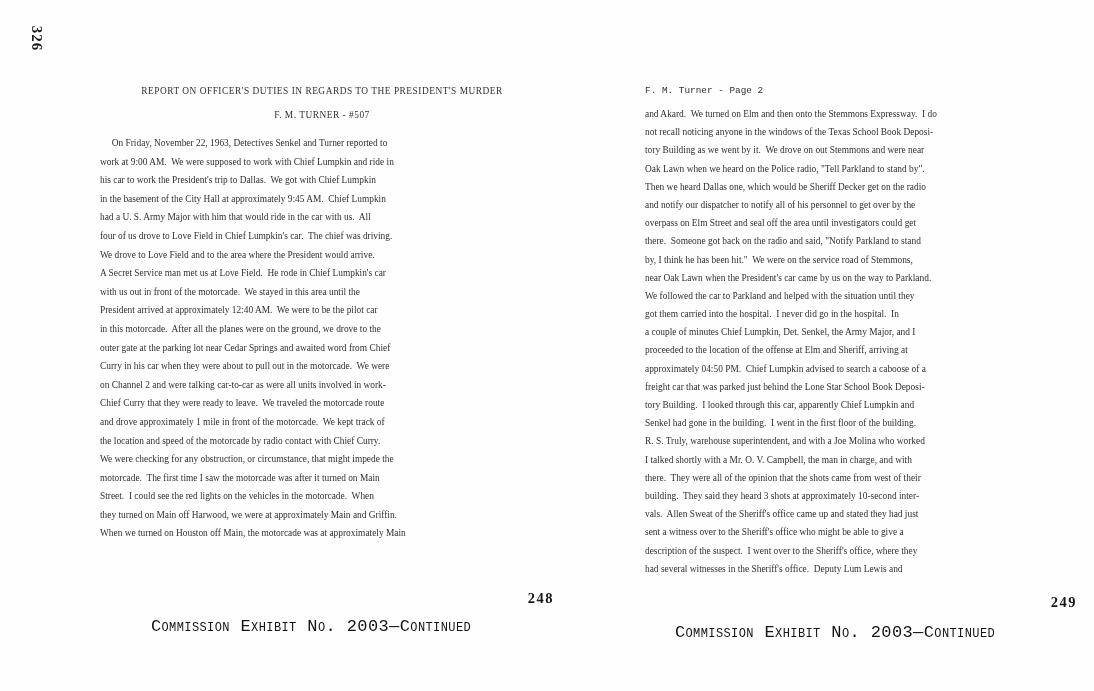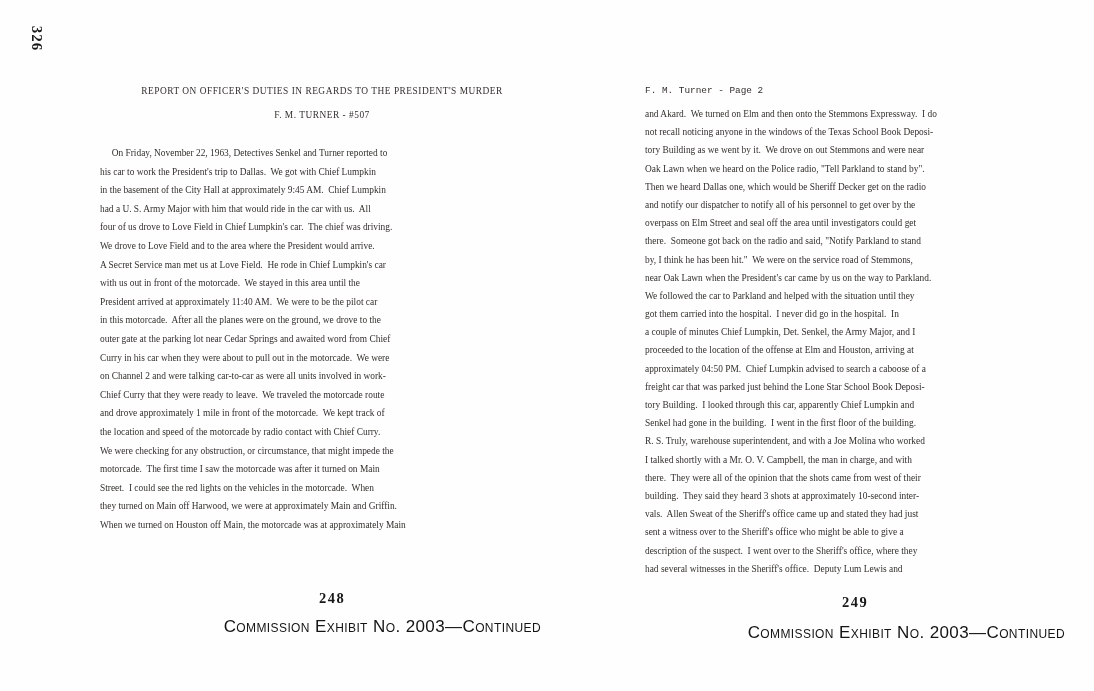--- a/index.html
+++ b/index.html
@@ -52,7 +52,7 @@
     white-space: pre;
     color: #33302c;
   }
-  .body-lines.left-body  { margin-top: 17px; }
+  .body-lines.left-body  { margin-top: 7px; }
   .body-lines.right-body { margin-top: 3px; font-family: Liberation Serif, serif; }
   .body-lines .tline {
     white-space: pre;

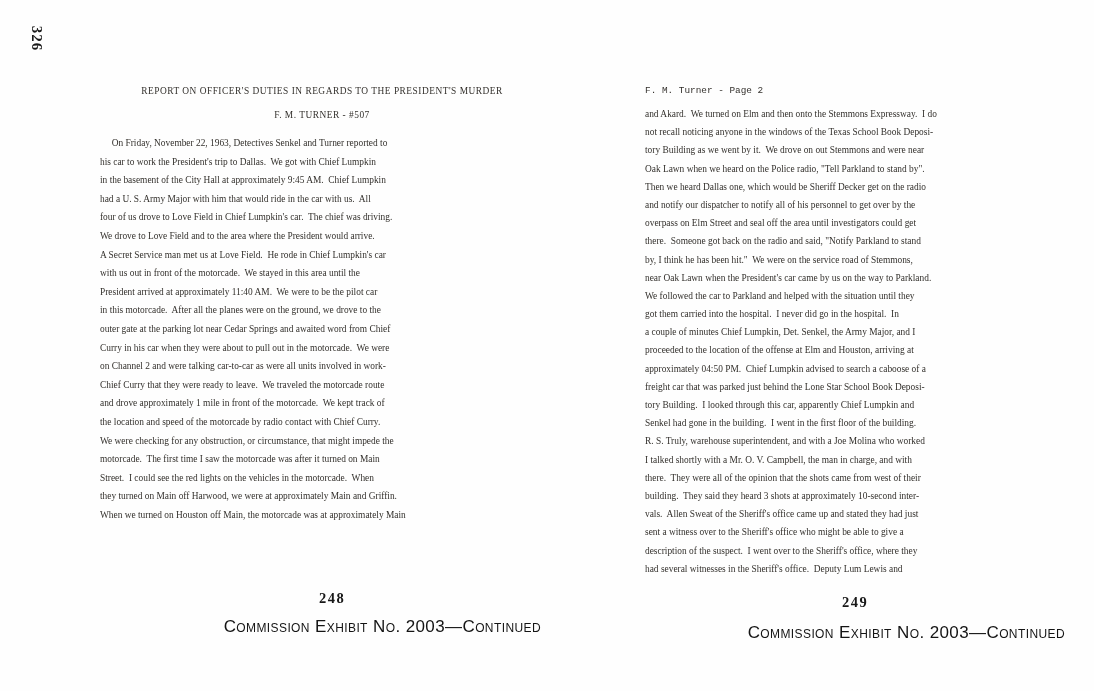--- a/index.html
+++ b/index.html
@@ -100,6 +100,7 @@
     <div class="doc-title-line">F. M. TURNER - #507</div>
     <div class="body-lines left-body">
         <div class="tline">     On Friday, November 22, 1963, Detectives Senkel and Turner reported to</div>
+        <div class="tline">work at 9:00 AM.  We were supposed to work with Chief Lumpkin and ride in</div>
         <div class="tline">his car to work the President's trip to Dallas.  We got with Chief Lumpkin</div>
         <div class="tline">in the basement of the City Hall at approximately 9:45 AM.  Chief Lumpkin</div>
         <div class="tline">had a U. S. Army Major with him that would ride in the car with us.  All</div>

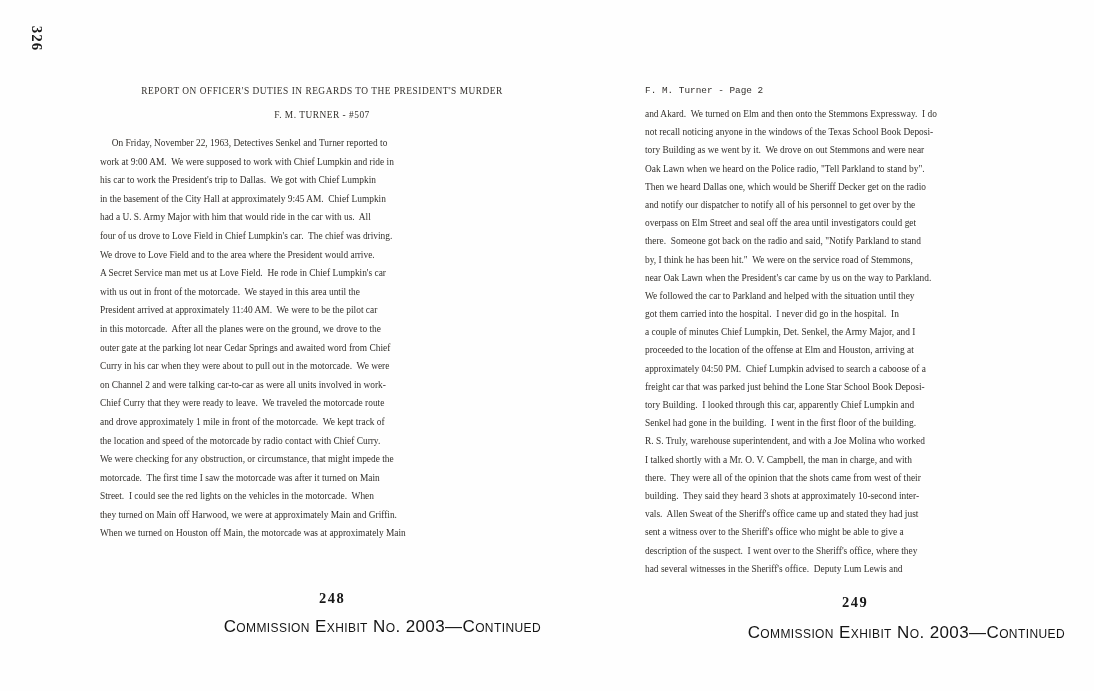--- a/index.html
+++ b/index.html
@@ -108,7 +108,7 @@
         <div class="tline">We drove to Love Field and to the area where the President would arrive.</div>
         <div class="tline">A Secret Service man met us at Love Field.  He rode in Chief Lumpkin's car</div>
         <div class="tline">with us out in front of the motorcade.  We stayed in this area until the</div>
-        <div class="tline">President arrived at approximately 11:40 AM.  We were to be the pilot car</div>
+        <div class="tline">President arrived at approximately 12:40 AM.  We were to be the pilot car</div>
         <div class="tline">in this motorcade.  After all the planes were on the ground, we drove to the</div>
         <div class="tline">outer gate at the parking lot near Cedar Springs and awaited word from Chief</div>
         <div class="tline">Curry in his car when they were about to pull out in the motorcade.  We were</div>

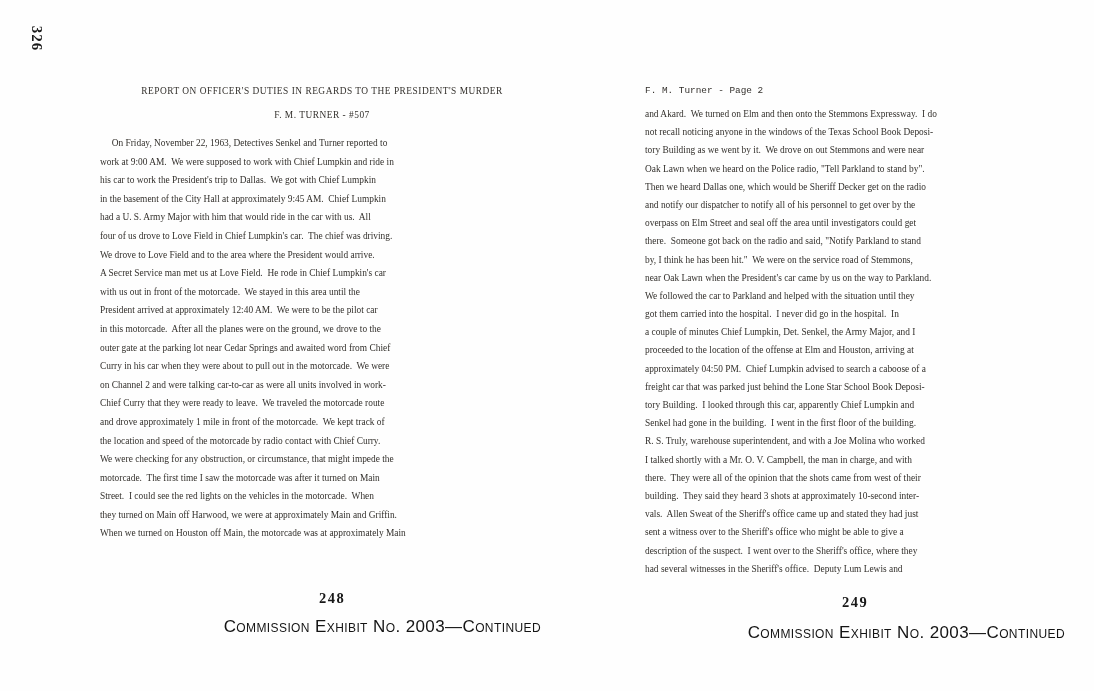--- a/index.html
+++ b/index.html
@@ -143,7 +143,7 @@
         <div class="tline">We followed the car to Parkland and helped with the situation until they</div>
         <div class="tline">got them carried into the hospital.  I never did go in the hospital.  In</div>
         <div class="tline">a couple of minutes Chief Lumpkin, Det. Senkel, the Army Major, and I</div>
-        <div class="tline">proceeded to the location of the offense at Elm and Houston, arriving at</div>
+        <div class="tline">proceeded to the location of the offense at Elm and Sheriff, arriving at</div>
         <div class="tline">approximately 04:50 PM.  Chief Lumpkin advised to search a caboose of a</div>
         <div class="tline">freight car that was parked just behind the Lone Star School Book Deposi-</div>
         <div class="tline">tory Building.  I looked through this car, apparently Chief Lumpkin and</div>

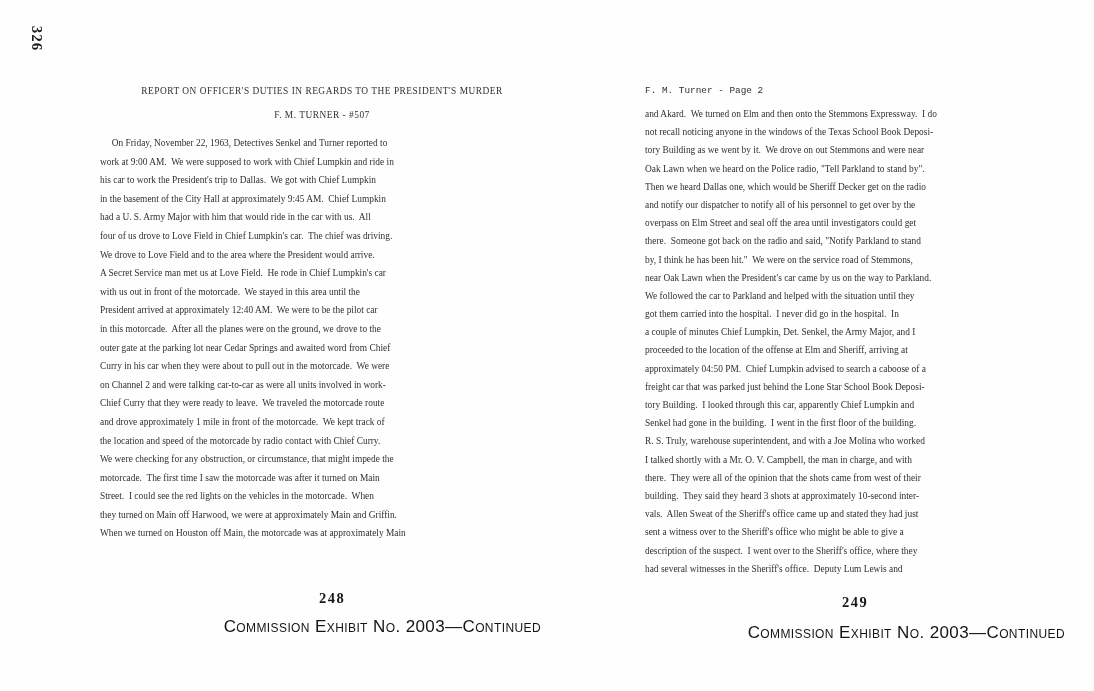--- a/index.html
+++ b/index.html
@@ -65,7 +65,7 @@
   .pagenum {
     position: absolute;
     width: 444px;
-    text-align: center;
+    text-align: right;
     font-family: "Liberation Serif", serif;
     font-weight: 700;
     font-size: 14.5px;

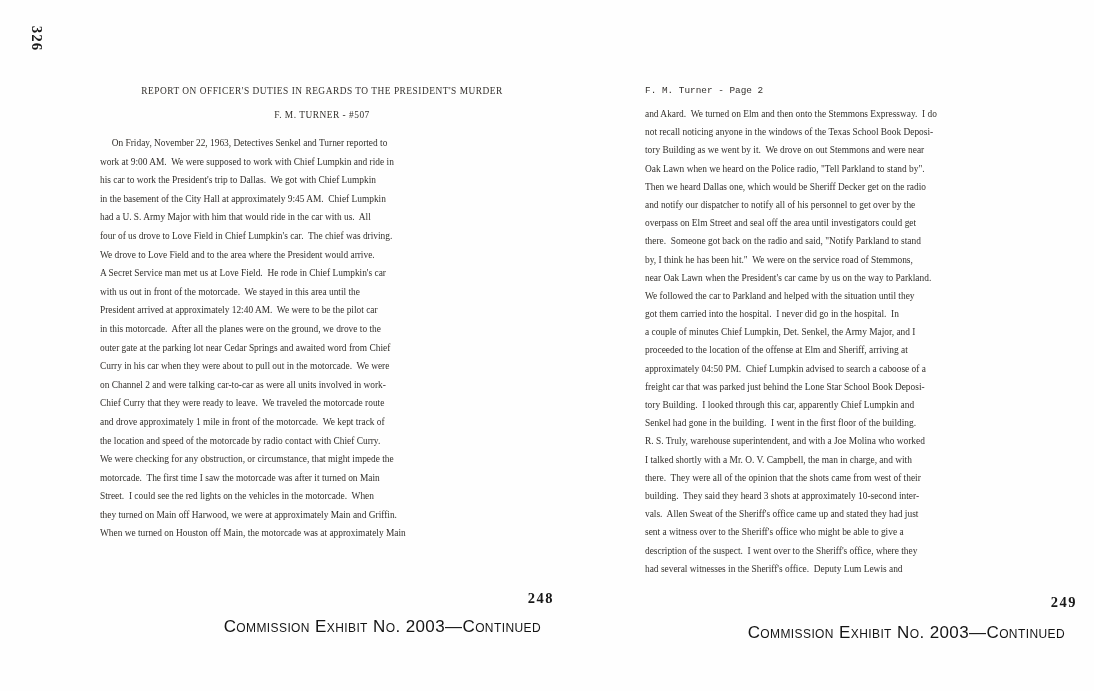--- a/index.html
+++ b/index.html
@@ -78,8 +78,8 @@
   .caption {
     position: absolute;
     width: 460px;
-    text-align: right;
-    font-family: Liberation Sans, sans-serif;
+    text-align: center;
+    font-family: Liberation Mono, monospace;
     font-variant-caps: small-caps;
     font-size: 17px;
     letter-spacing: 0.4px;

